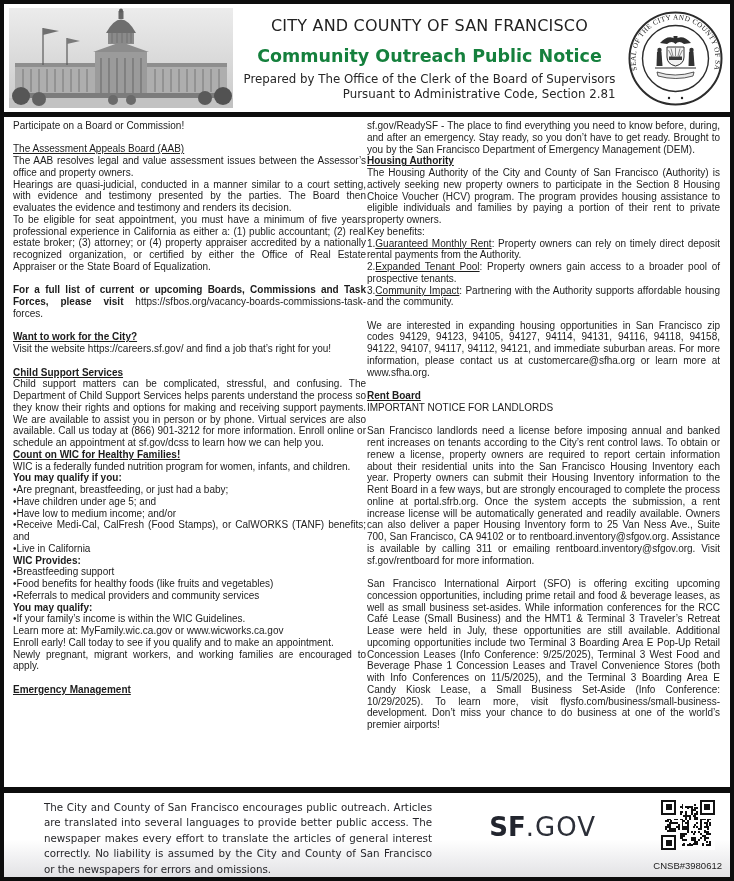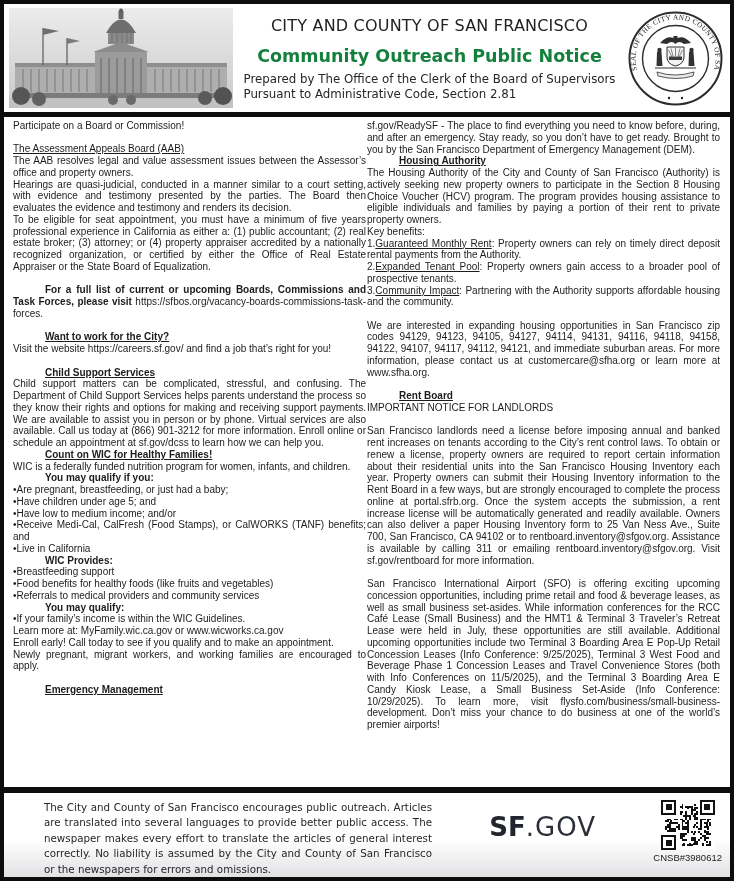--- a/index.html
+++ b/index.html
@@ -13,7 +13,7 @@
   .header{display:flex;align-items:stretch;padding:4px 6px 3px 5px;height:101px;flex:0 0 auto;}
   .photo{flex:0 0 224px;height:100px;}
   .header-center{flex:1;display:flex;flex-direction:column;align-items:center;justify-content:center;
-    font-family:"DejaVu Sans",sans-serif;text-align:left;padding:0 4px;}
+    font-family:"DejaVu Sans",sans-serif;text-align:right;padding:0 4px;}
   .notice-title{font-size:16px;letter-spacing:.2px;color:#222;white-space:nowrap;}
   .notice-subtitle{font-size:17.5px;font-weight:bold;color:#15803d;margin-top:11px;white-space:nowrap;}
   .prepared{font-size:11.8px;color:#262626;margin-top:6px;line-height:1.25;white-space:nowrap;}

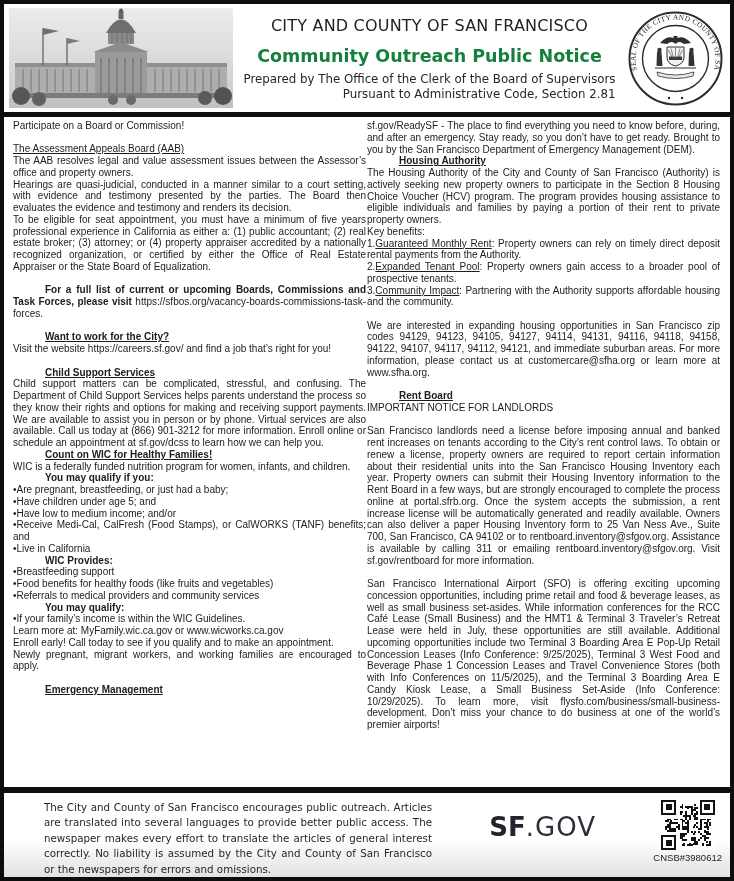--- a/index.html
+++ b/index.html
@@ -24,7 +24,7 @@
   .col{flex:1 1 0;font-size:10px;line-height:11.75px;text-align:justify;}
   .col p{margin:0;}
   .col .sp{height:11.7px;}
-  .b{font-weight:bold;margin-left:32px;}
+  .b{font-weight:bold;}
   .u{text-decoration:underline;}
   
   .footer-rule{height:6px;background:#0d0d0d;flex:0 0 auto;}

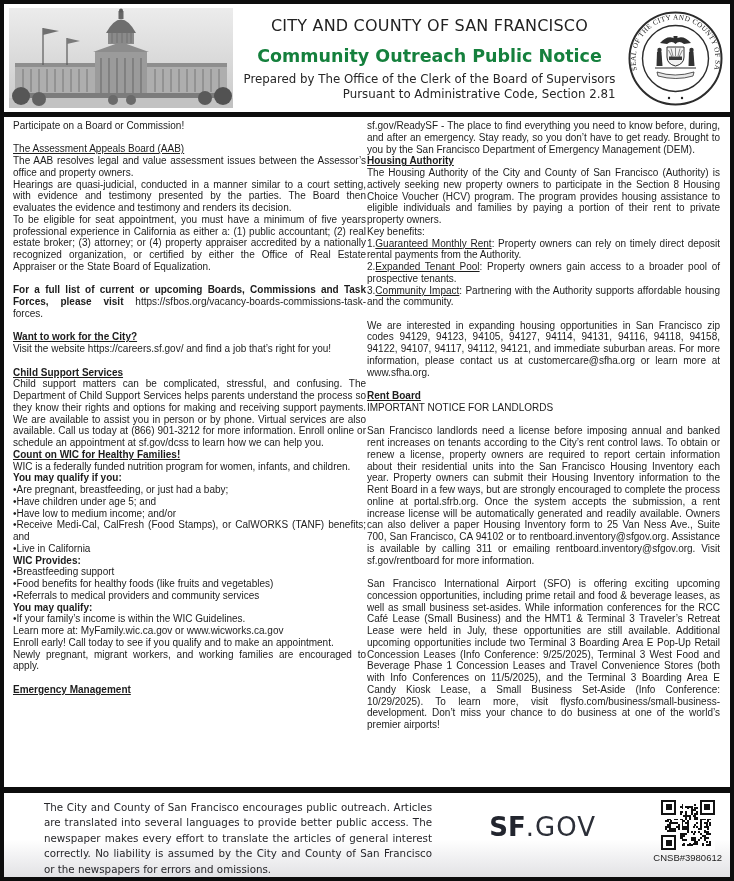--- a/index.html
+++ b/index.html
@@ -37,7 +37,7 @@
   .sfgov .sf{font-weight:bold;}
   .sfgov .gov{font-weight:normal;letter-spacing:1px;color:#2c2f38;}
   .qrblock{display:flex;flex-direction:column;align-items:center;margin-left:auto;}
-  .qr-label{font-family:"Liberation Sans",sans-serif;font-size:9.5px;color:#1c1c1c;margin-top:2px;}
+  .qr-label{font-family:"Liberation Sans",sans-serif;font-size:9.5px;color:#1c1c1c;margin-top:10px;}
 </style>
 </head>
 <body>

